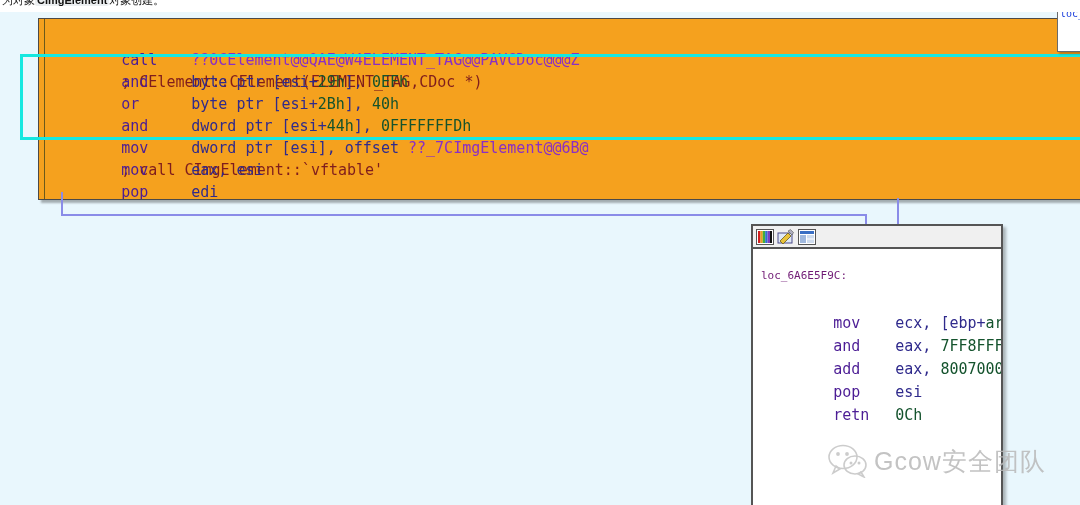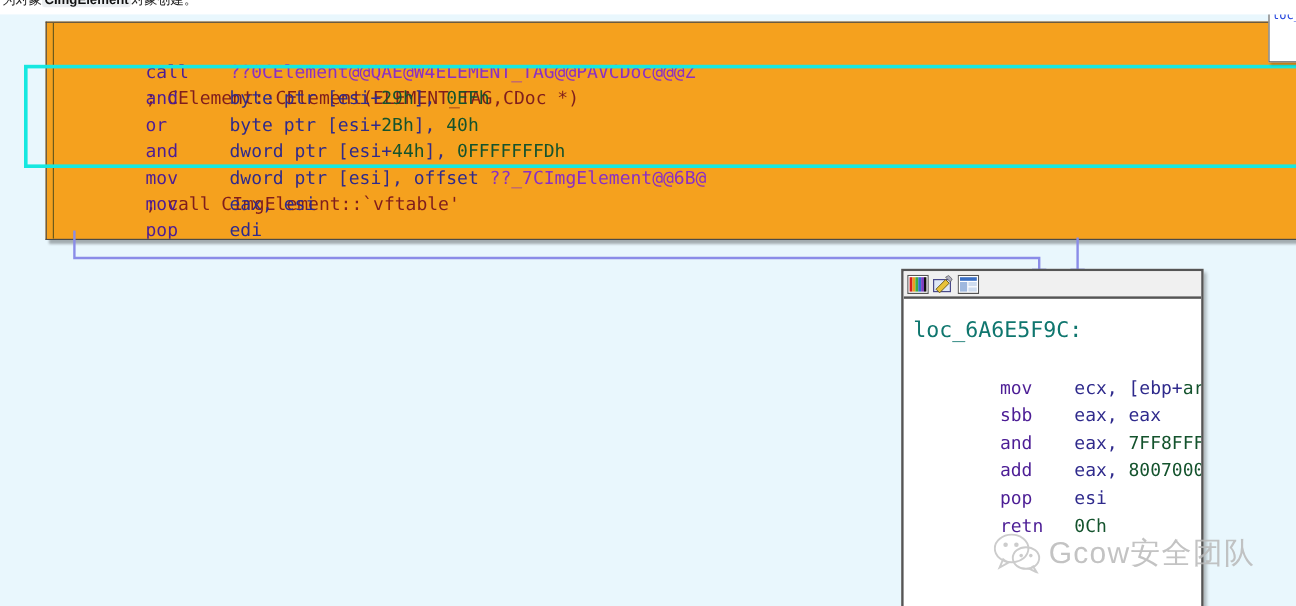--- a/index.html
+++ b/index.html
@@ -101,7 +101,7 @@
   }
   #target-body .asm-line .mn{width:62px;}
   .block-label{
-    font-size:18px;height:26px;line-height:26px;color:#0f766e;white-space:pre;
+    font-size:11px;height:26px;line-height:26px;color:#701a75;white-space:pre;
   }
 
   

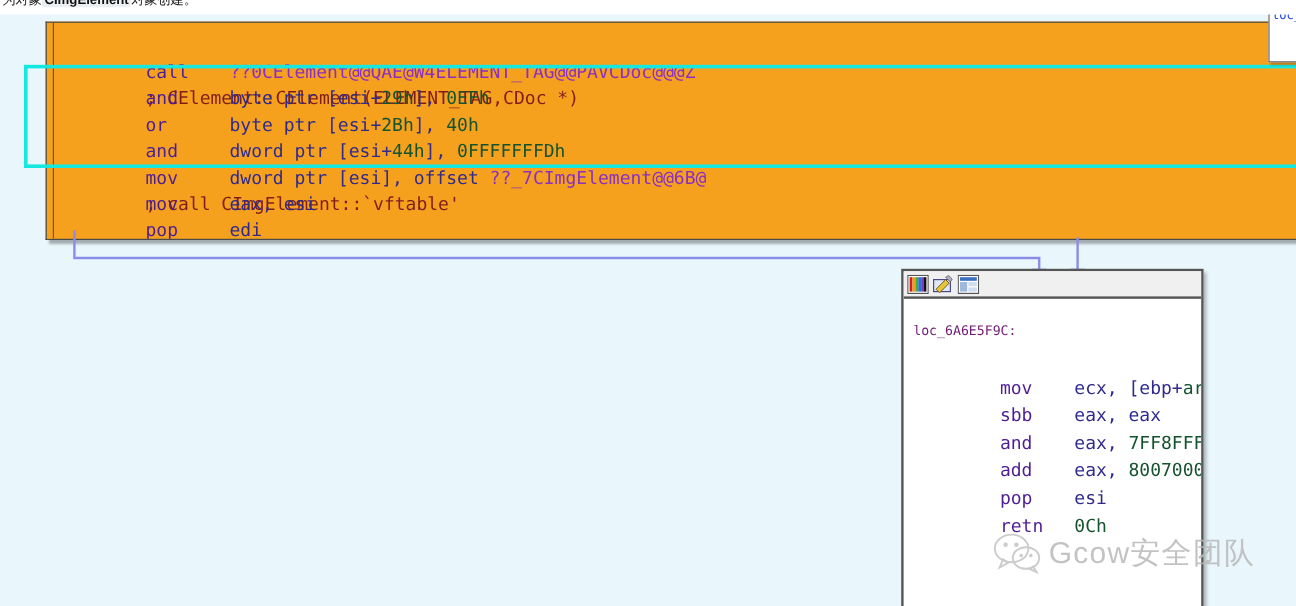--- a/index.html
+++ b/index.html
@@ -225,9 +225,6 @@
         <span class="mn">mov</span><span>ecx, [ebp+<span class="num">arg_8</span>]</span>
       </div>
       <div class="asm-line">
-        <span class="mn">sbb</span><span>eax, eax</span>
-      </div>
-      <div class="asm-line">
         <span class="mn">and</span><span>eax, <span class="num">7FF8FFF2h</span></span>
       </div>
       <div class="asm-line">

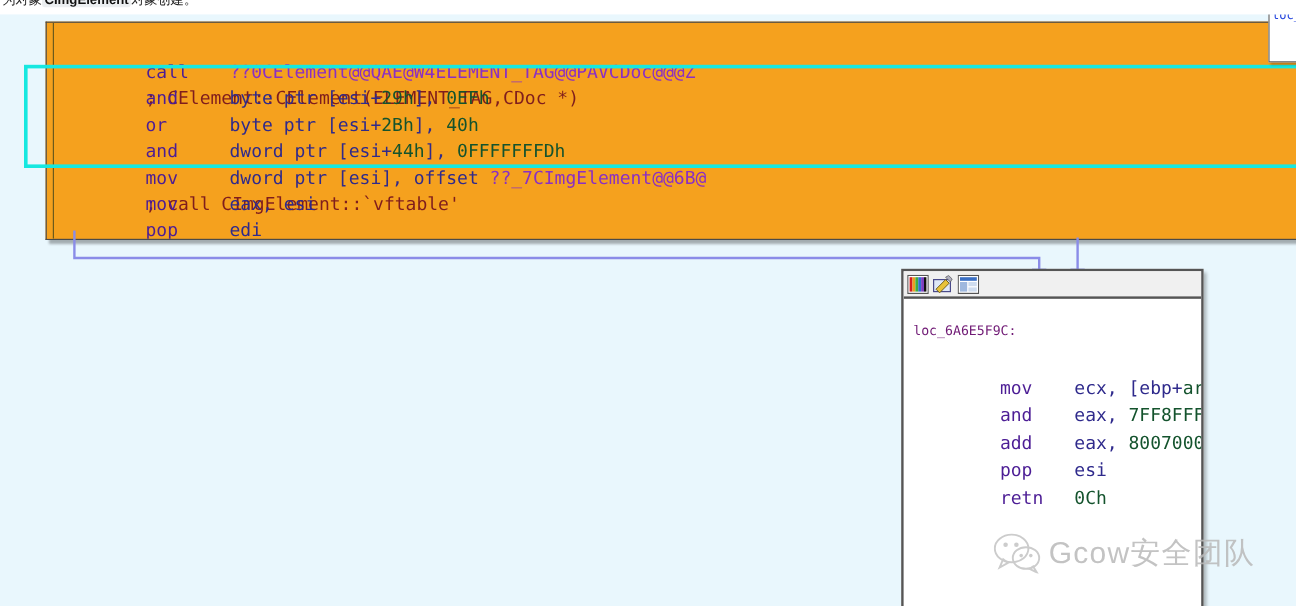--- a/index.html
+++ b/index.html
@@ -107,7 +107,7 @@
   
   #watermark{
     position:absolute;left:828px;top:432px;
-    display:flex;align-items:flex-start;gap:4px;
+    display:flex;align-items:flex-end;gap:4px;
     color:#b9b9b9;opacity:.85;
     font-family:"Liberation Sans",sans-serif;
     font-size:24px;

